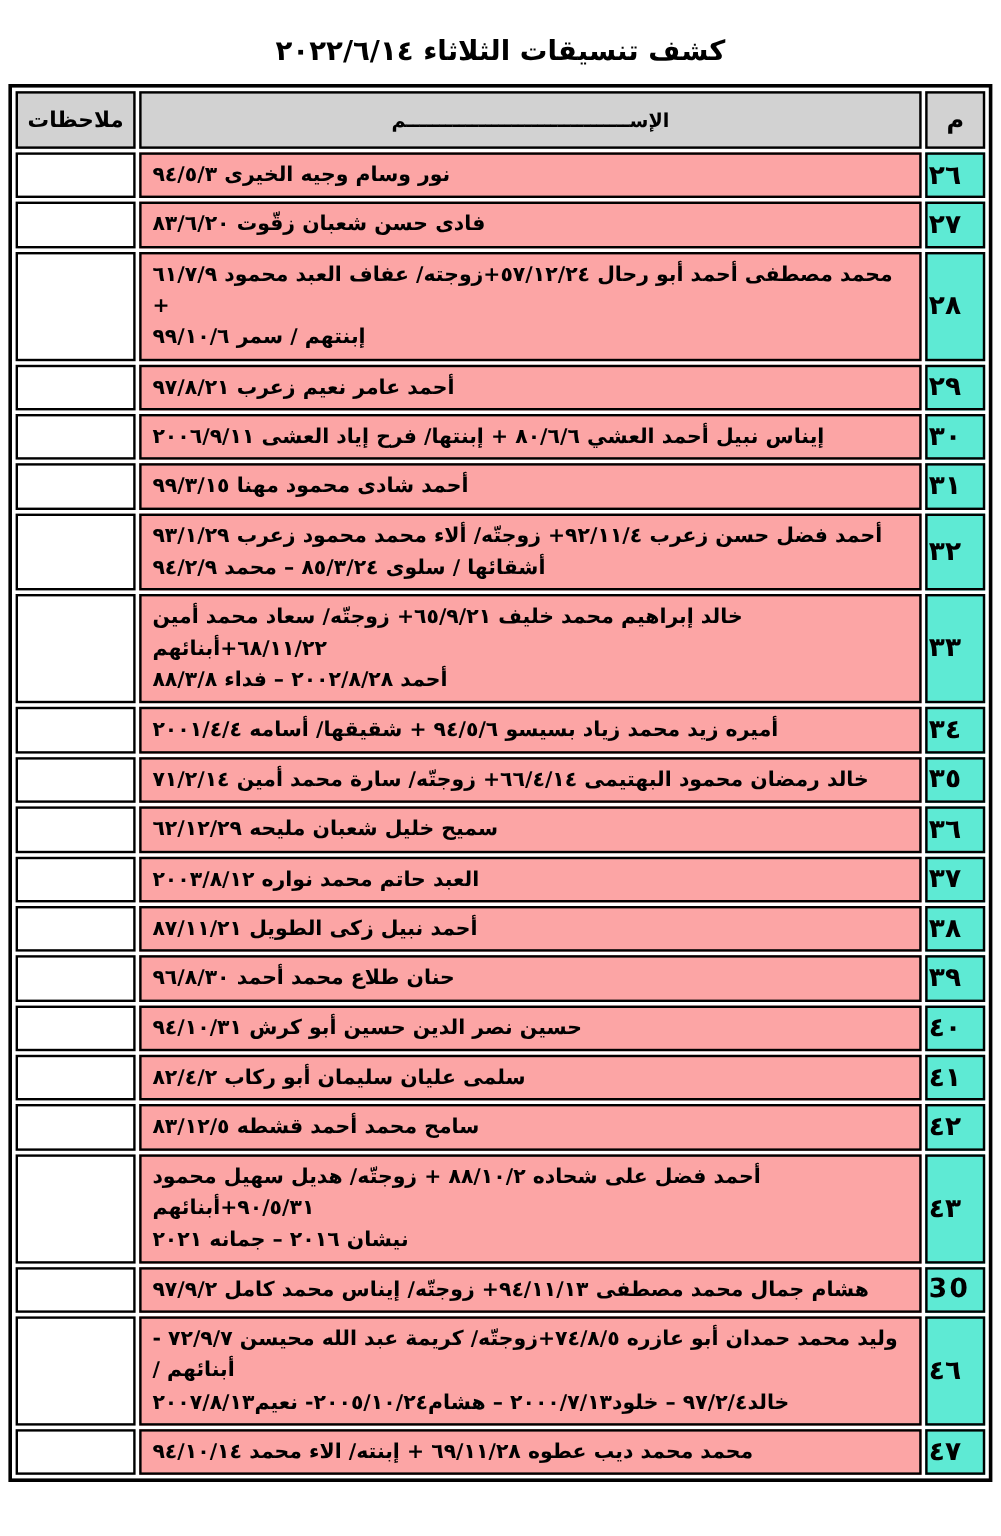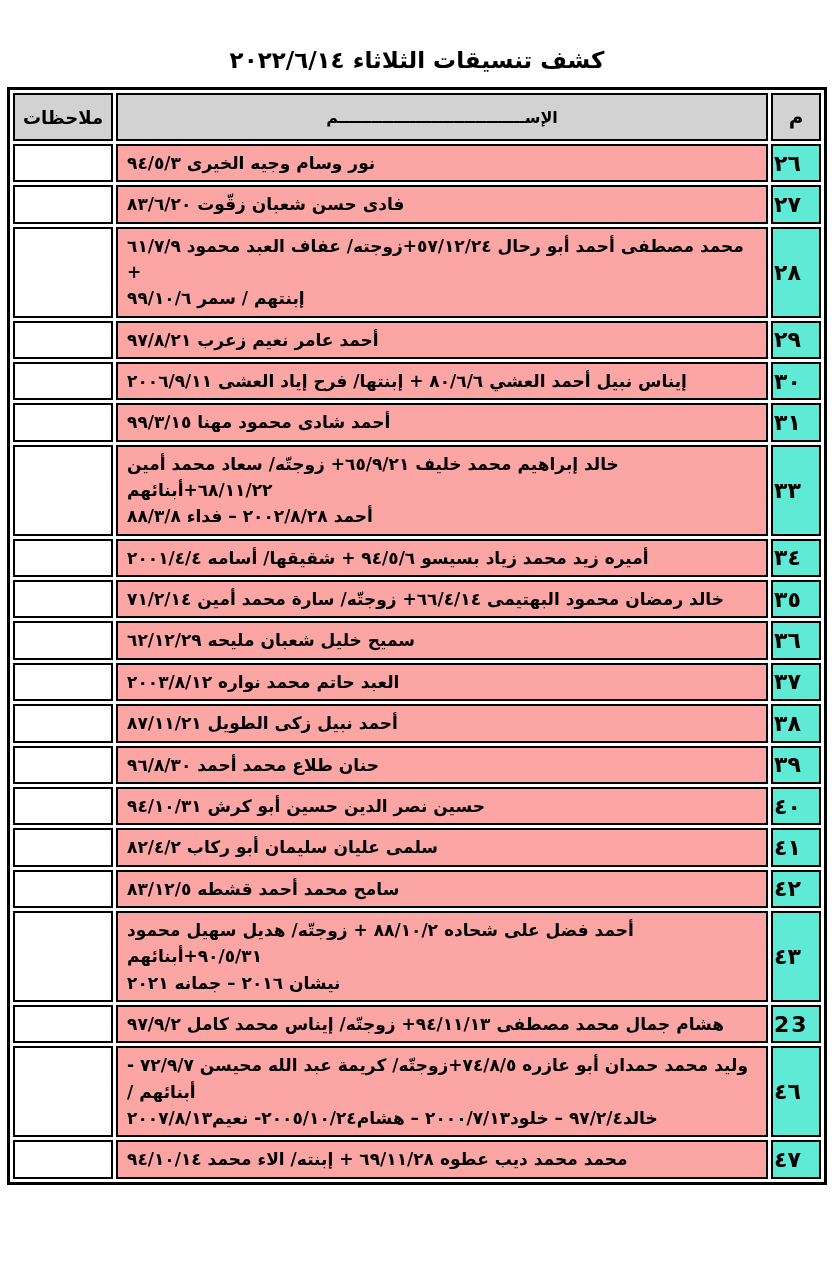--- a/index.html
+++ b/index.html
@@ -16,7 +16,6 @@
     padding-top:30px;
     padding-bottom:14px;
     letter-spacing:0px;
-    margin-top:17px;
   }
   .sheet{
     margin:0 7px;

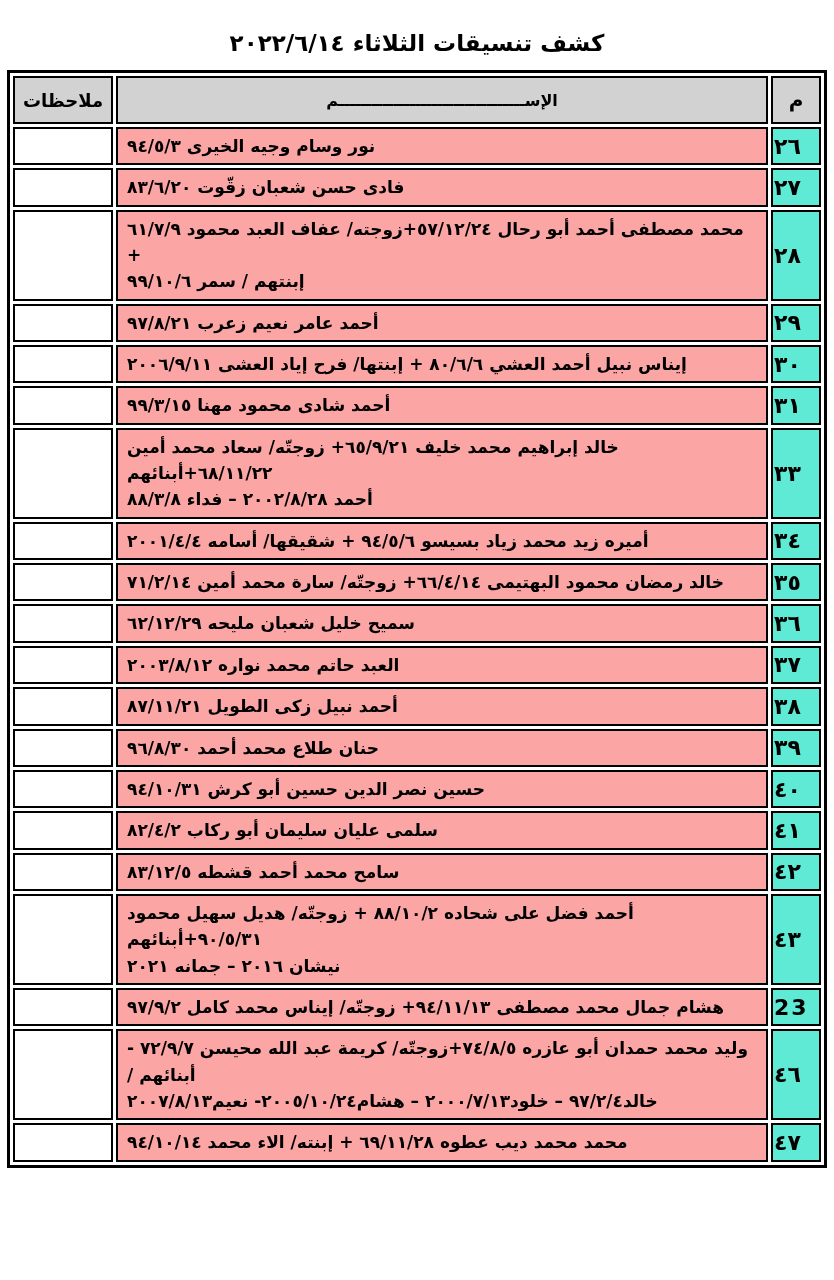--- a/index.html
+++ b/index.html
@@ -117,6 +117,12 @@
           <td class="notes"></td>
         </tr>
         <tr>
+          <td class="num">٣٢</td>
+          <td class="name">أحمد فضل حسن زعرب ٩٢/١١/٤+ زوجتّه/ ألاء محمد محمود زعرب ٩٣/١/٢٩
+أشقائها / سلوى ٨٥/٣/٢٤ – محمد ٩٤/٢/٩</td>
+          <td class="notes"></td>
+        </tr>
+        <tr>
           <td class="num">٣٣</td>
           <td class="name">خالد إبراهيم محمد خليف ٦٥/٩/٢١+ زوجتّه/ سعاد محمد أمين ٦٨/١١/٢٢+أبنائهم
 أحمد ٢٠٠٢/٨/٢٨ – فداء ٨٨/٣/٨</td>

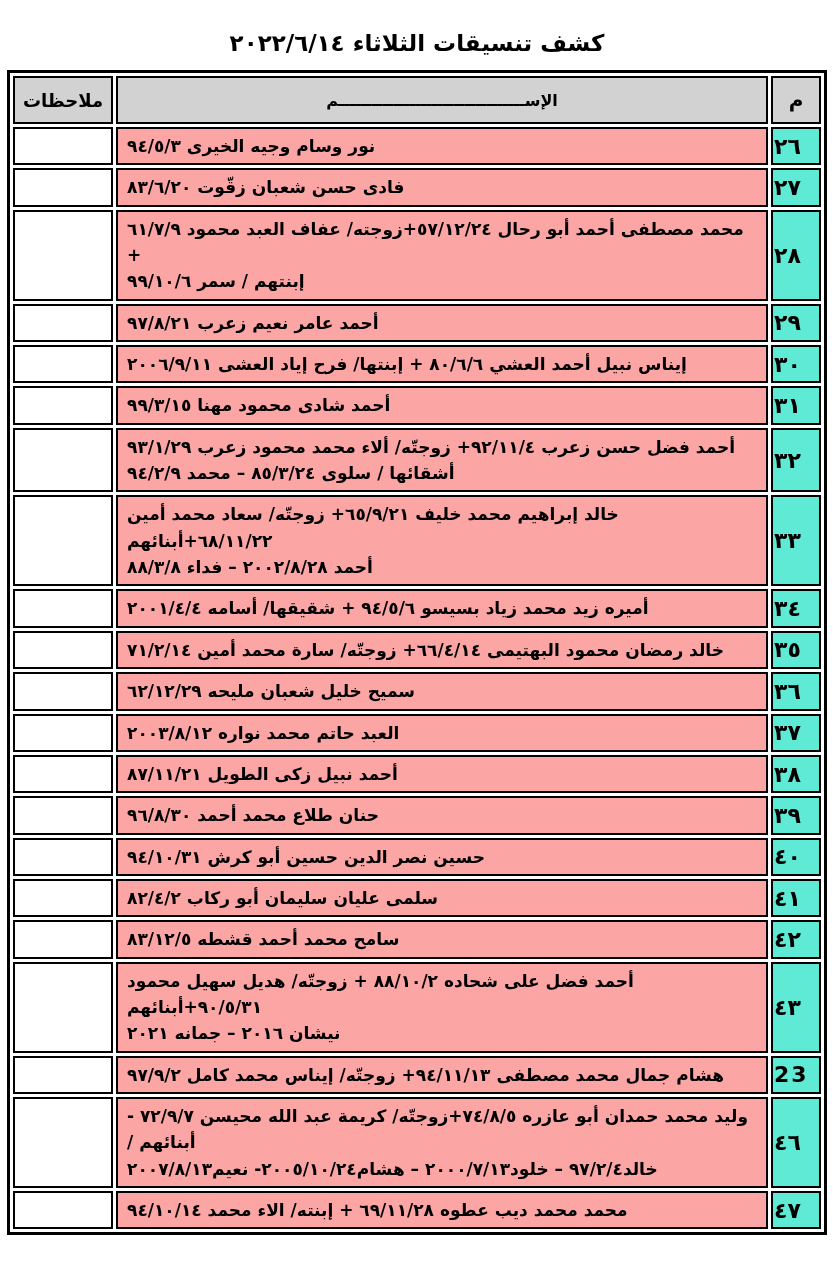--- a/index.html
+++ b/index.html
@@ -180,7 +180,7 @@
           <td class="notes"></td>
         </tr>
         <tr>
-          <td class="num">23</td>
+          <td class="num">30</td>
           <td class="name">هشام جمال محمد مصطفى ٩٤/١١/١٣+ زوجتّه/ إيناس محمد كامل ٩٧/٩/٢</td>
           <td class="notes"></td>
         </tr>

